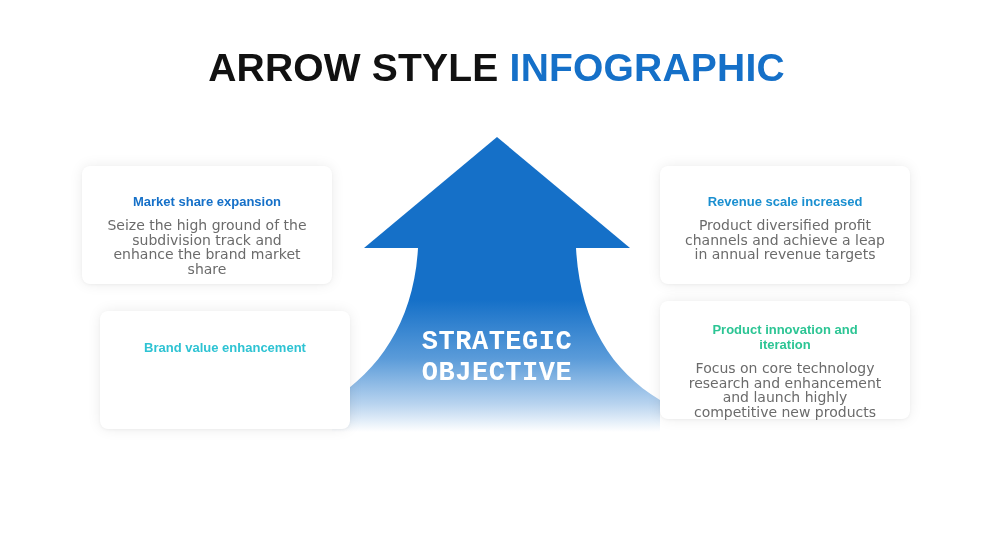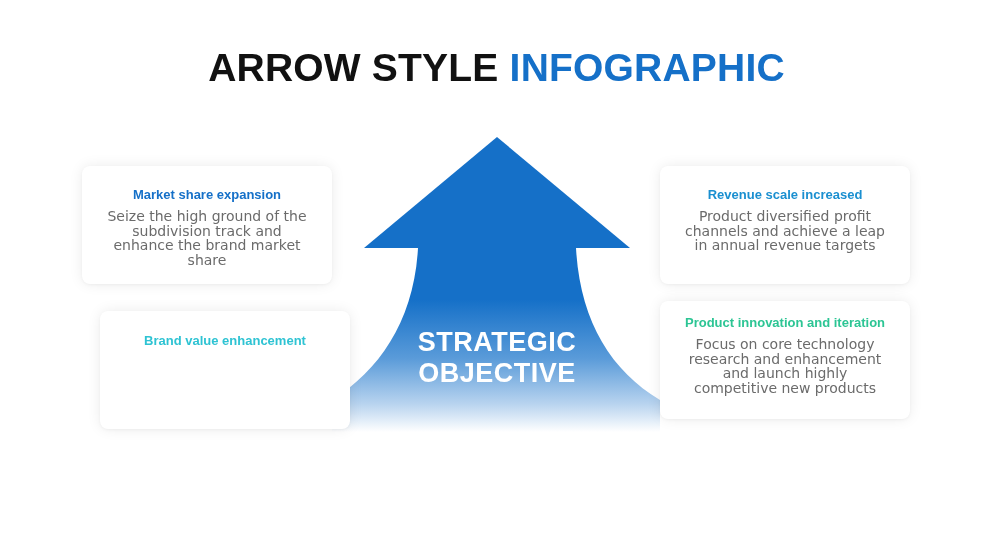--- a/index.html
+++ b/index.html
@@ -25,7 +25,7 @@
     text-align: center; box-sizing: border-box; padding: 0 22px;
   }
   .card h3 {
-    margin: 2px; font-size: 13px; font-weight: bold; line-height: 15px;
+    margin: 9px; font-size: 13px; font-weight: bold; line-height: 15px;
     font-family: "Liberation Sans", sans-serif;
   }
   .card p {

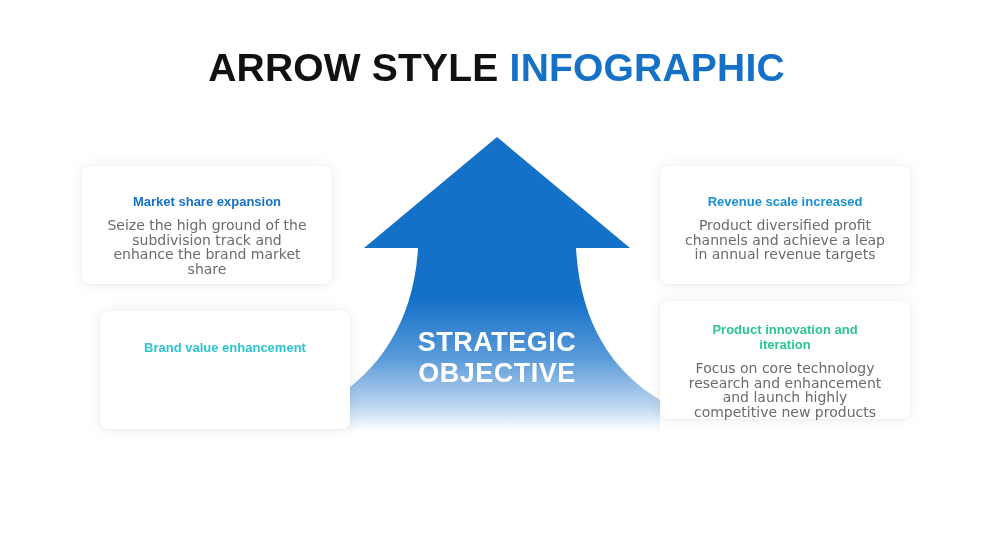--- a/index.html
+++ b/index.html
@@ -17,7 +17,7 @@
   .arrow-text {
     position: absolute; left: 397px; top: 327px; width: 200px; text-align: center;
     color: #ffffff; font-weight: bold; font-size: 27px; line-height: 31px; letter-spacing: 0.5px;
-    font-family: Liberation Sans, sans-serif;
+    font-family: Liberation Mono, monospace;
   }
   .card {
     position: absolute; width: 250px; background: #ffffff; border-radius: 8px;

